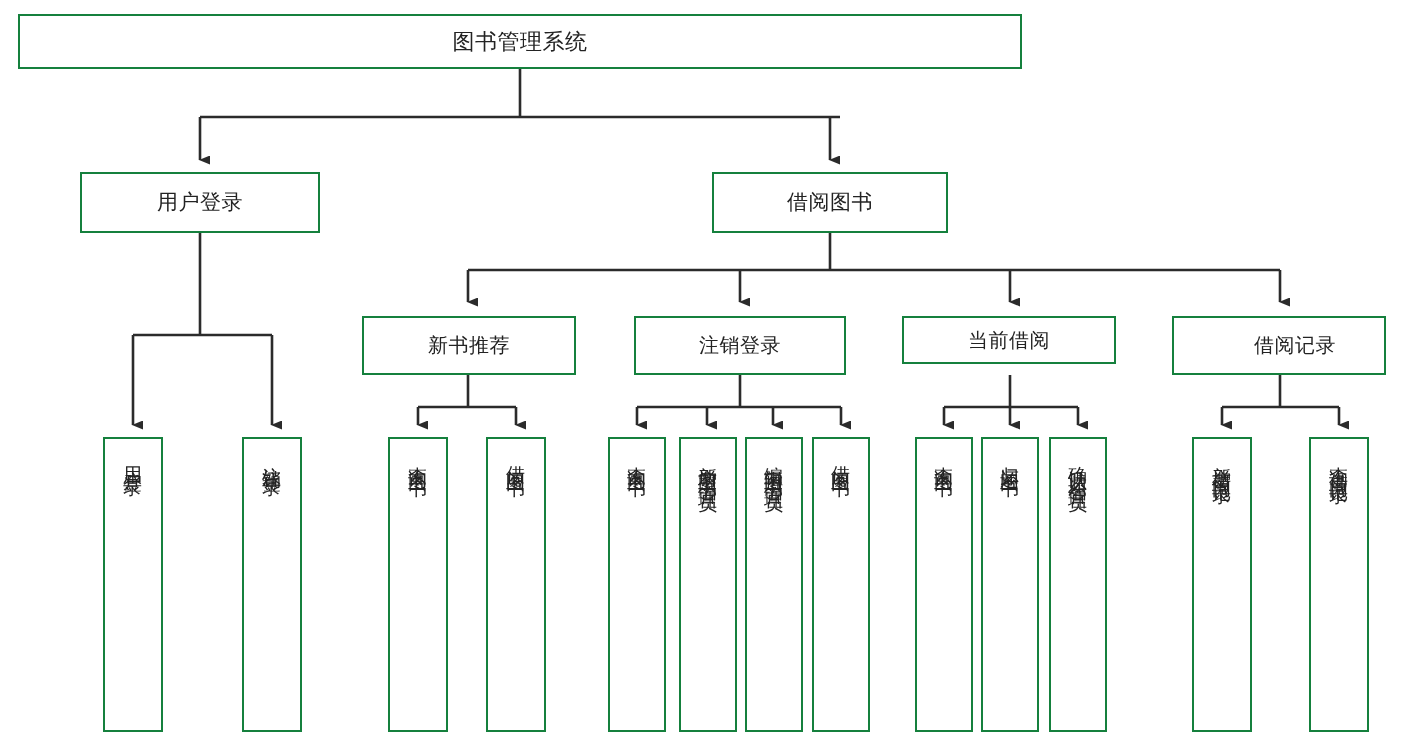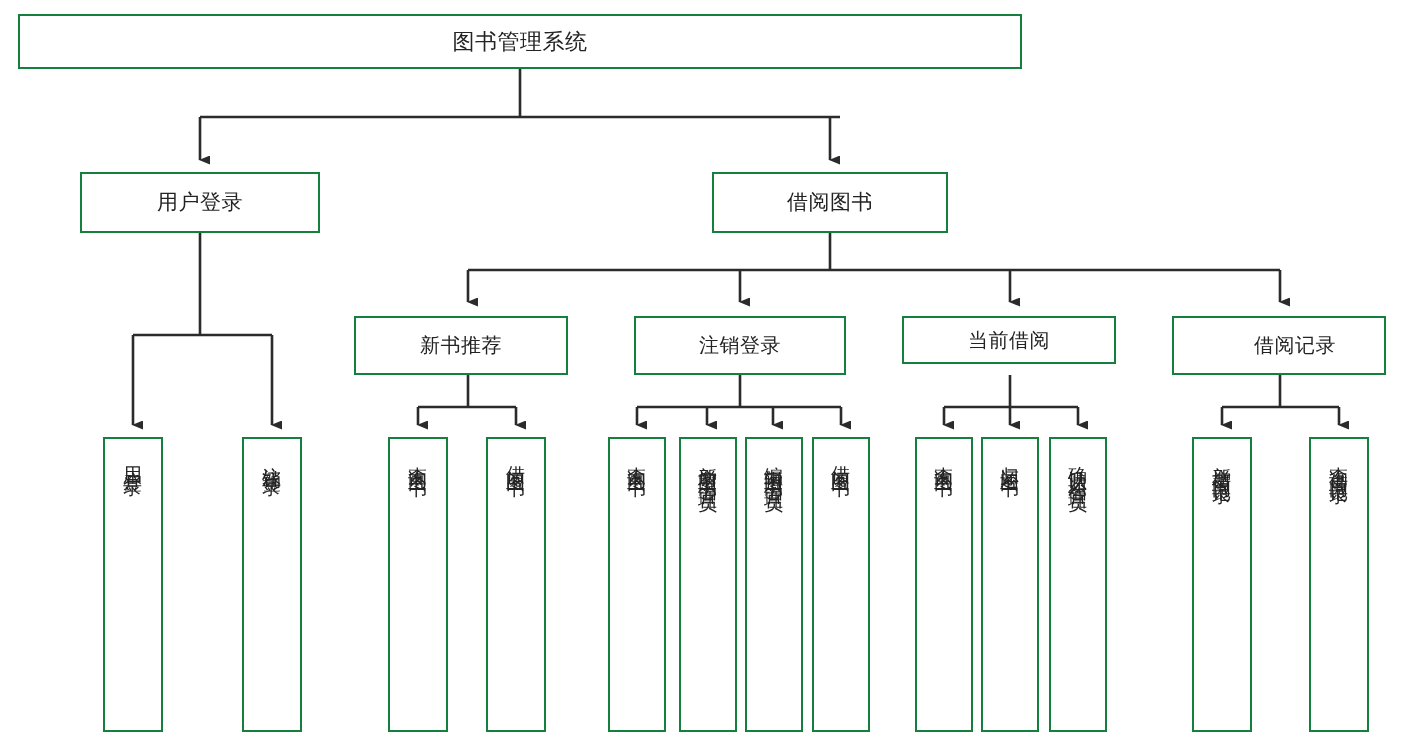--- a/index.html
+++ b/index.html
@@ -141,7 +141,7 @@
     <span class="label">借阅图书</span>
   </div>
 
-  <div class="node lvl3" style="left:354px; top:316px; width:214px; height:59px;">
+  <div class="node lvl3" style="left:362px; top:316px; width:214px; height:59px;">
     <span class="label">新书推荐</span>
   </div>
   <div class="node lvl3" style="left:634px; top:316px; width:212px; height:59px;">

